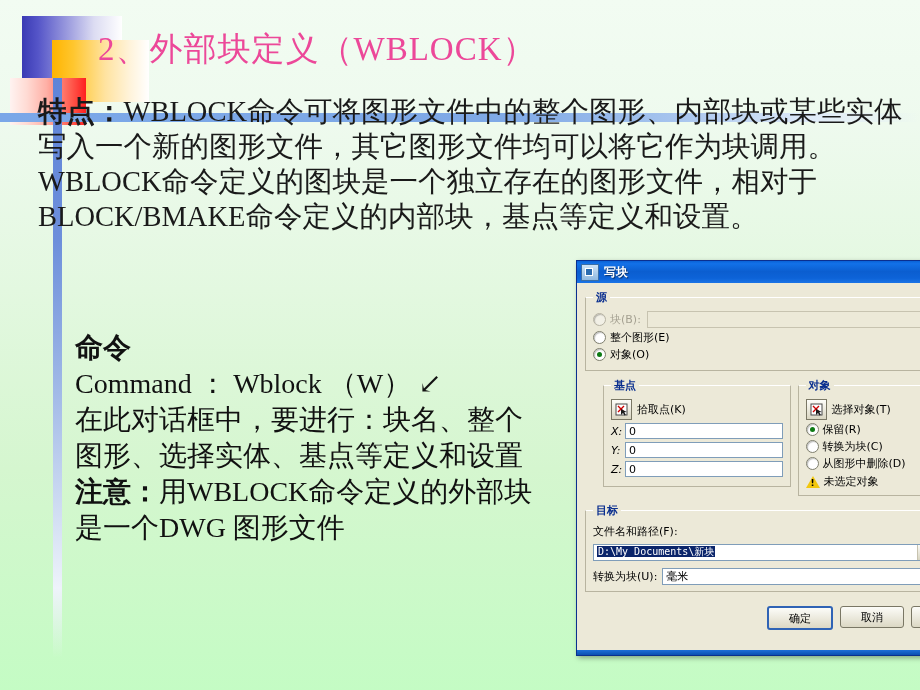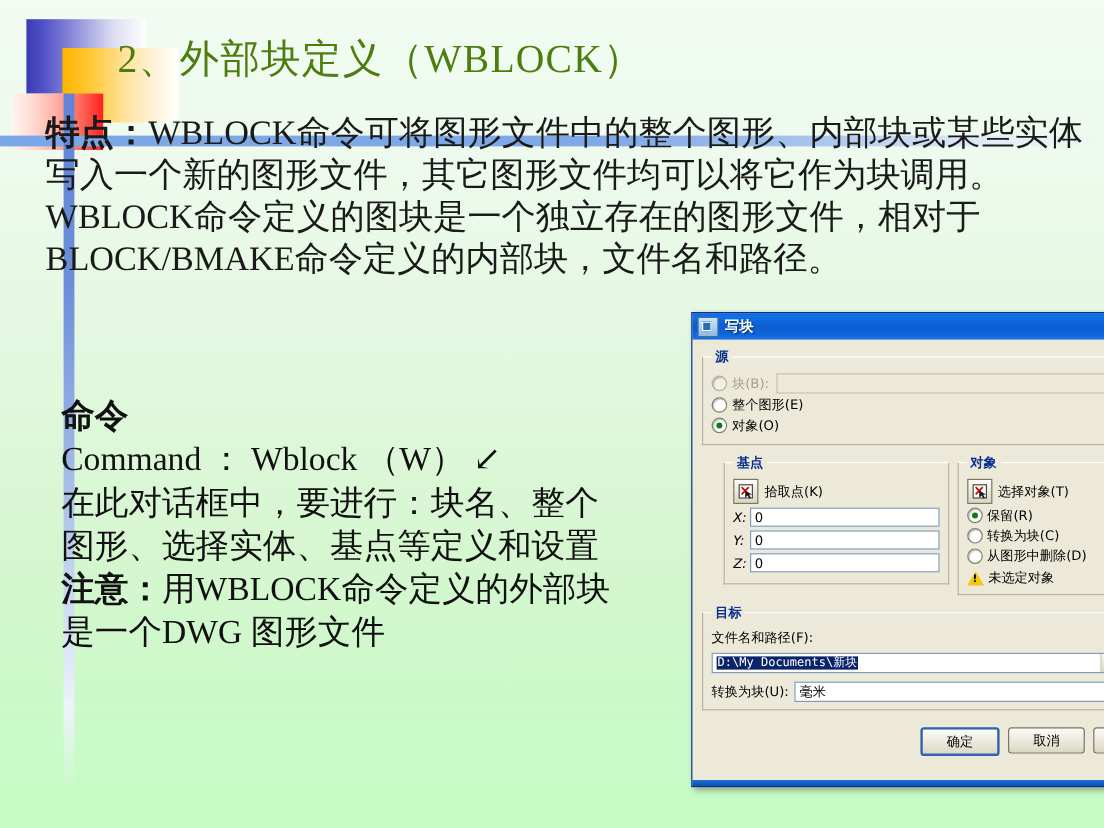--- a/index.html
+++ b/index.html
@@ -54,7 +54,7 @@
     position: absolute;
     left: 98px; top: 27px;
     font-size: 33px;
-    color: #4d7c0f;
+    color: #ec4899;
     letter-spacing: 1px;
     white-space: nowrap;
   }

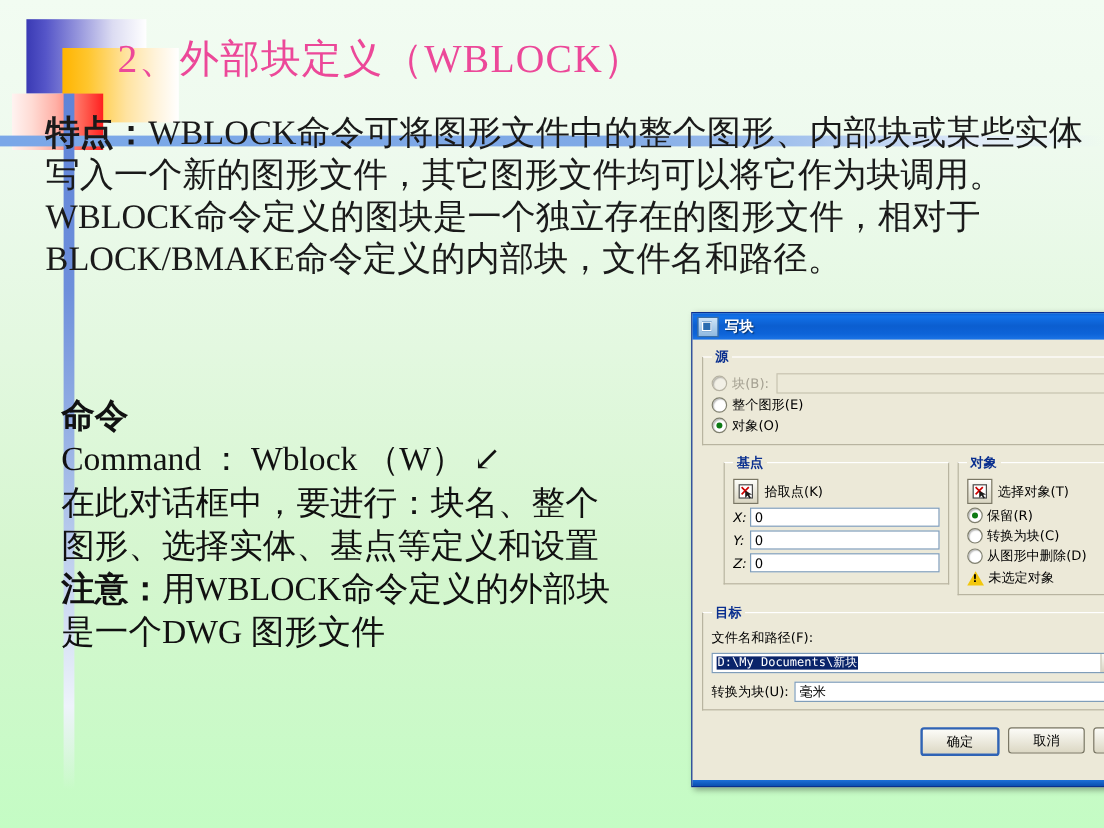--- a/index.html
+++ b/index.html
@@ -291,7 +291,7 @@
 <div class="slide-title">2、外部块定义（WBLOCK）</div>
 
 <div class="para-block">
-  <b>特点：</b><span>WBLOCK命令可将图形文件中的整个图形、内部块或某些实体写入一个新的图形文件，其它图形文件均可以将它作为块调用。WBLOCK命令定义的图块是一个独立存在的图形文件，相对于BLOCK/BMAKE命令定义的内部块，文件名和路径。</span>
+  <b>特点：</b><span>WBLOCK命令可将图形文件中的整个图形、内部块或某些实体写入一个新的图形文件，其它图形文件均可以将它作为块调用。WBLOCK命令定义的图块是一个独立存在的图形文件，相对于BLOCK/BMAKE命令定义的内部块，基点等定义和设置。</span>
 </div>
 
 <div class="cmd-block">

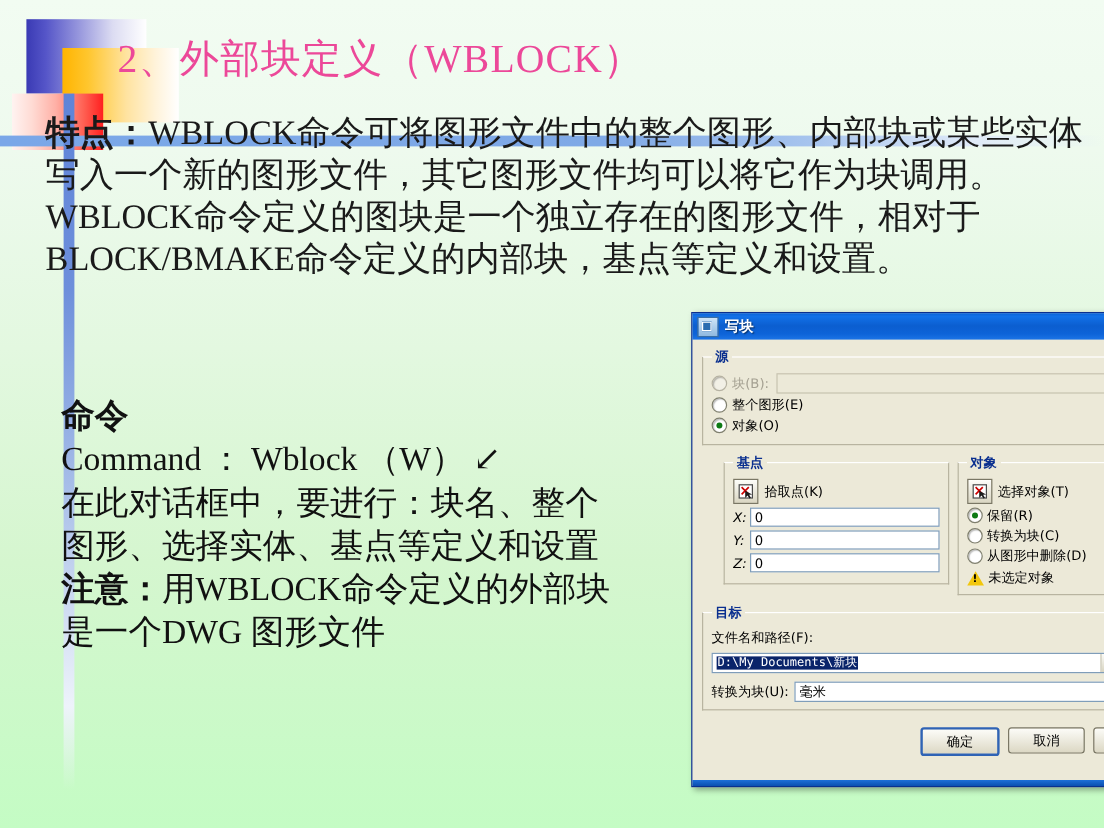--- a/index.html
+++ b/index.html
@@ -70,7 +70,7 @@
 
   .cmd-block {
     position: absolute;
-    left: 51px; top: 330px;
+    left: 75px; top: 330px;
     width: 470px;
     font-size: 28px;
     line-height: 36px;

